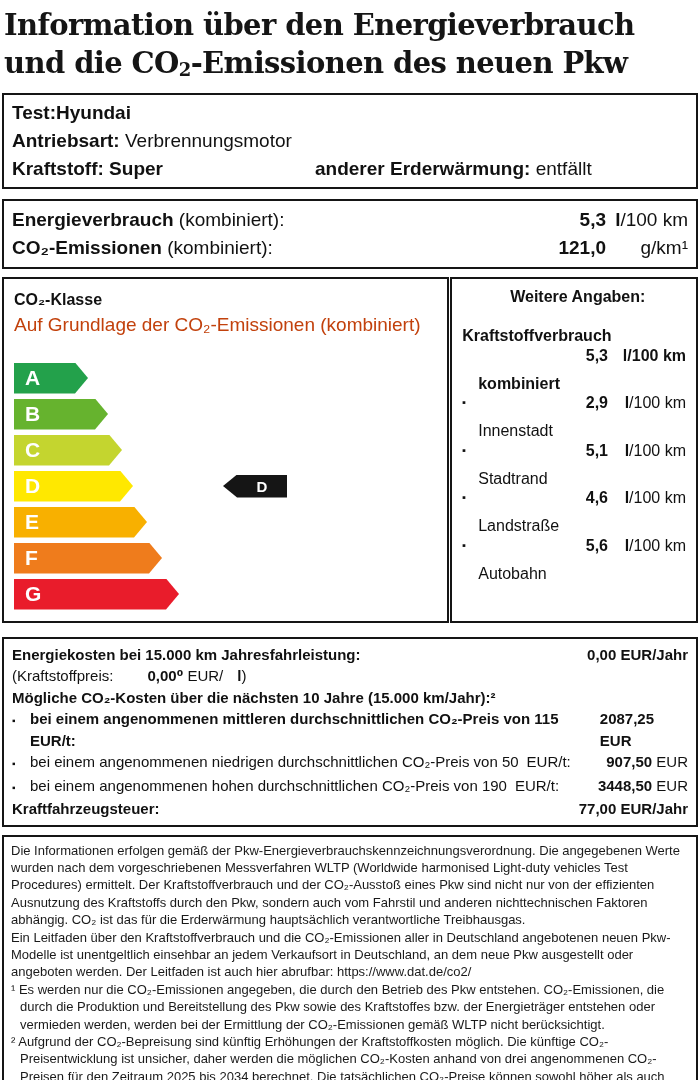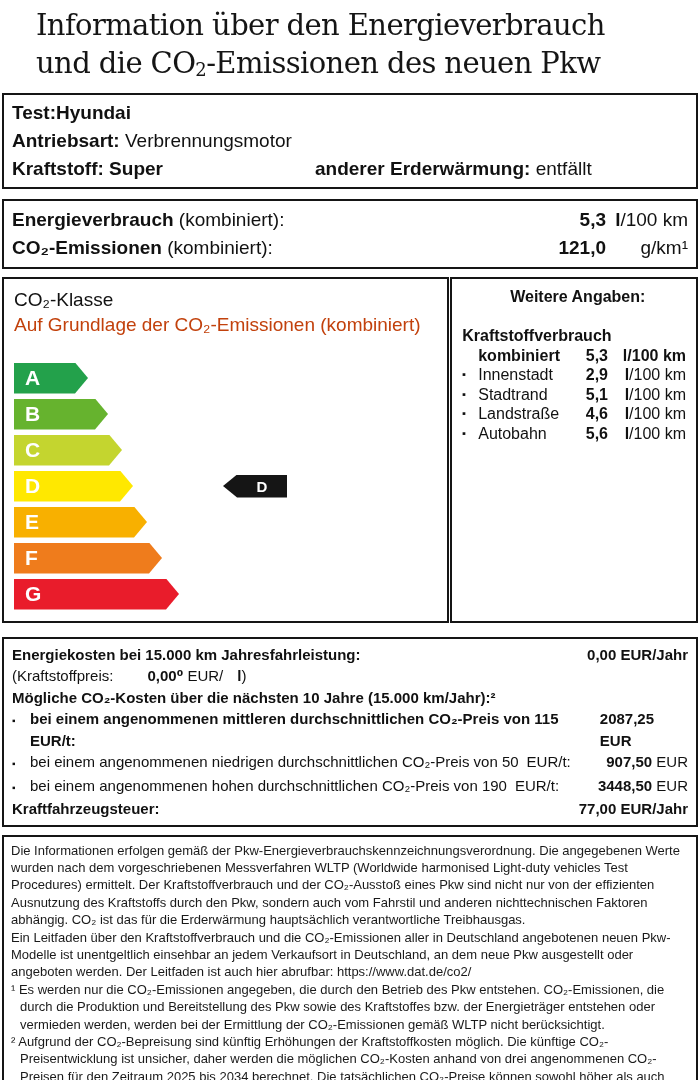--- a/index.html
+++ b/index.html
@@ -8,8 +8,8 @@
   .page { padding:6px 2px 0 2px; }
 
   
-  .title { font-family:"DejaVu Serif","Liberation Serif",serif; font-weight:400;
-    font-size:29px; line-height:1.32; letter-spacing:-0.6px; padding:0 2px 6px 2px; color:#151515;margin-left:32px;}
+  .title { font-family:"DejaVu Serif","Liberation Serif",serif; font-weight:700;
+    font-size:29px; line-height:1.32; letter-spacing:-0.6px; padding:0 2px 6px 2px; color:#151515;}
   .title sub.s2 { font-size:62%; vertical-align:-12%; }
 
   .box { border:2px solid #151515; margin:0 0 0 0; }

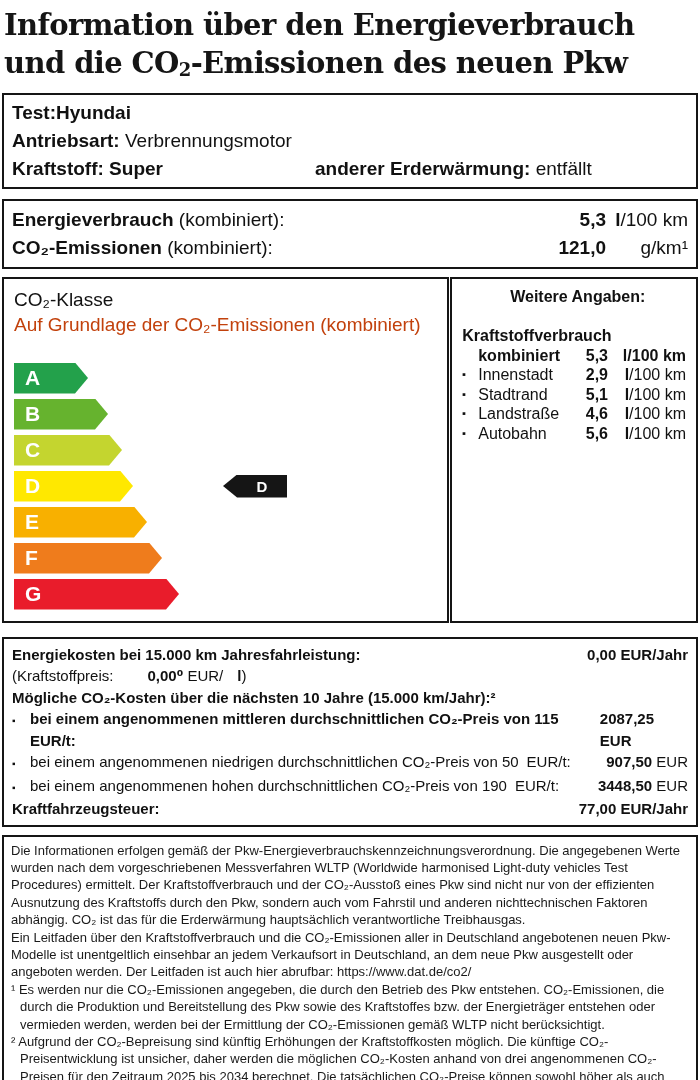--- a/index.html
+++ b/index.html
@@ -30,7 +30,7 @@
   .box3wrap { margin-top:8px; display:flex; align-items:stretch; height:346px; }
   .box3l { width:464px; border:2px solid #151515; padding:8px 10px; position:relative; }
   .box3r { flex:1; border:2px solid #151515; border-left:2px solid #151515; margin-left:1px; padding:8px 10px; font-size:16px; line-height:19.5px; }
-  .co2h { font-size:19px; font-weight:400; line-height:26px; }
+  .co2h { font-size:16px; font-weight:700; line-height:26px; }
   .co2sub { font-size:19px; line-height:24px; color:#c2410c; }
   .arrows { margin-top:26px; }
   .arrow-row { position:relative; height:31px; margin-bottom:5px; }

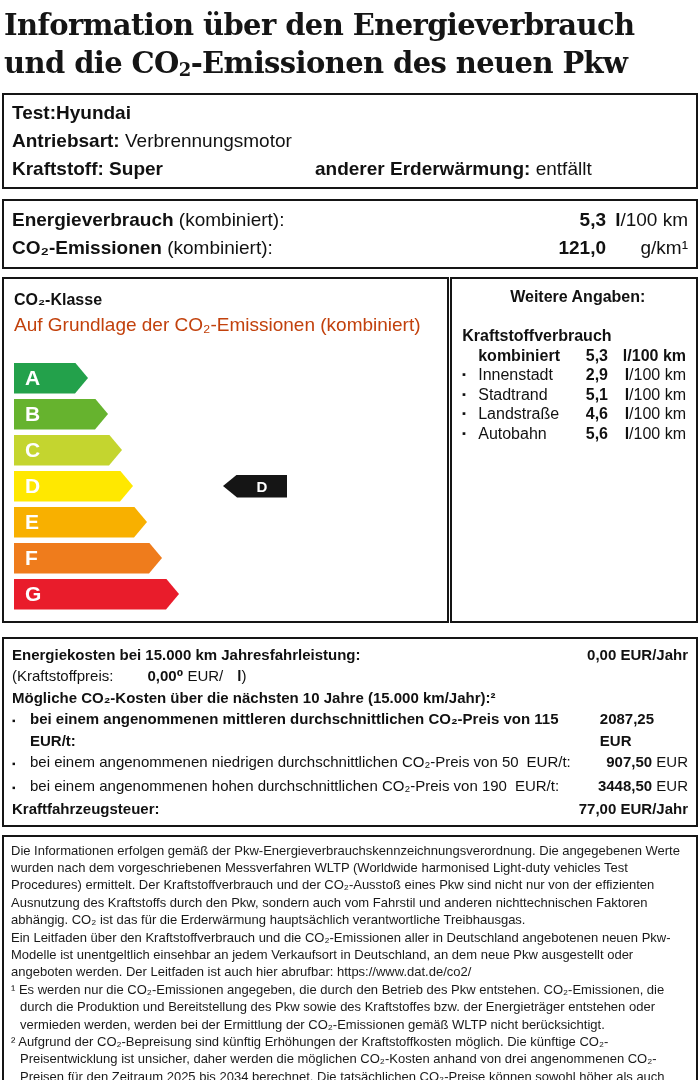--- a/index.html
+++ b/index.html
@@ -43,7 +43,7 @@
   .wa-h { font-weight:700;margin-left:48px; }
   .wa-sub { font-weight:700; margin-top:20px; }
   .wa-grid { display:grid; grid-template-columns:16px 1fr 48px 78px; }
-  .wa-grid .lab { grid-column:2; }
+  .wa-grid .lab { grid-column:2;margin-top:28px; }
   .wa-grid .bul { grid-column:1; font-size:11px; }
   .wa-grid .val { text-align:right; font-weight:700; }
   .wa-grid .unit { text-align:right; }

